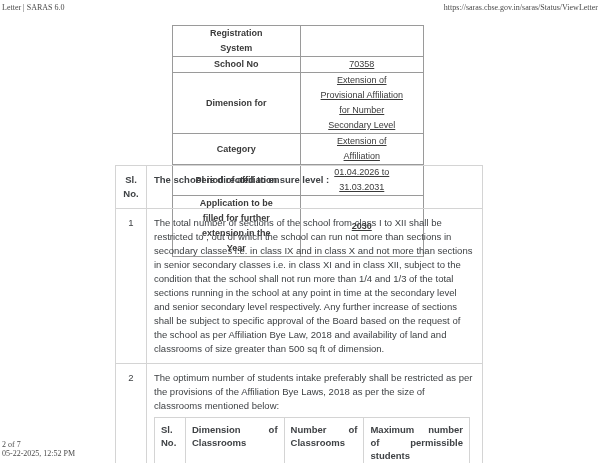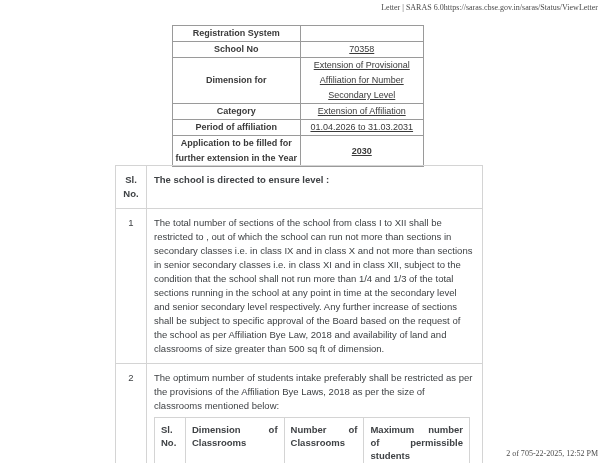--- a/index.html
+++ b/index.html
@@ -19,7 +19,7 @@
     left: 2px;
     right: 2px;
     display: flex;
-    justify-content: flex-end;
+    justify-content: space-between;
     font-family: "Liberation Serif", serif;
     font-size: 8px;
     color: #4a4a4a;

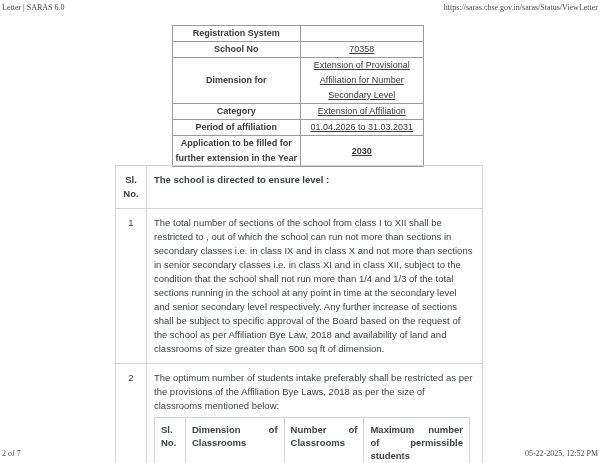--- a/index.html
+++ b/index.html
@@ -42,7 +42,7 @@
     border: 1px solid #9a9a9a;
     text-align: center;
     vertical-align: middle;
-    padding: 0 1px;
+    padding: 0 20px;
   }
   .info-table td.lbl { font-weight: bold; width: 126px; }
   .info-table td.val { width: 122px; text-decoration: underline; }

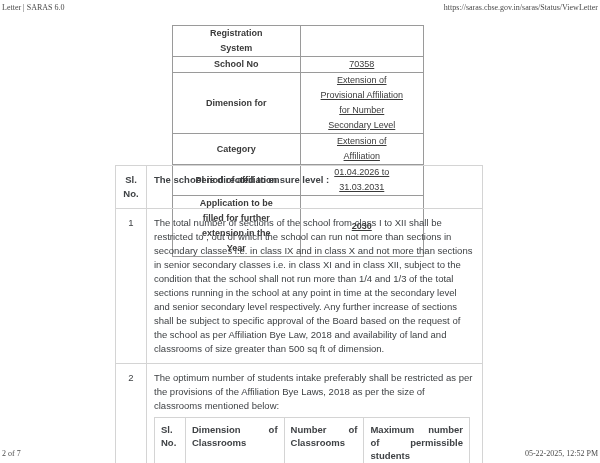--- a/index.html
+++ b/index.html
@@ -25,7 +25,7 @@
     color: #4a4a4a;
   }
   .print-meta.top { top: 3px; }
-  .print-meta.bottom { bottom: 5px; }
+  .print-meta.bottom { bottom: 5px; flex-direction: column; }
 
   
   .info-table {

